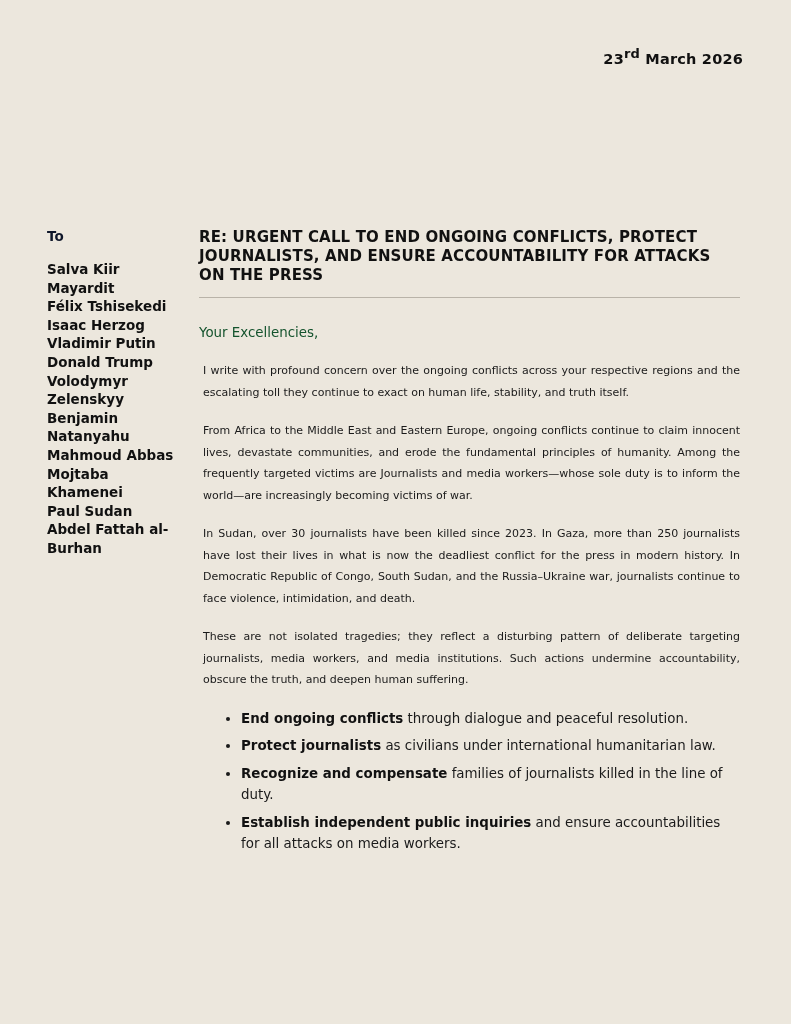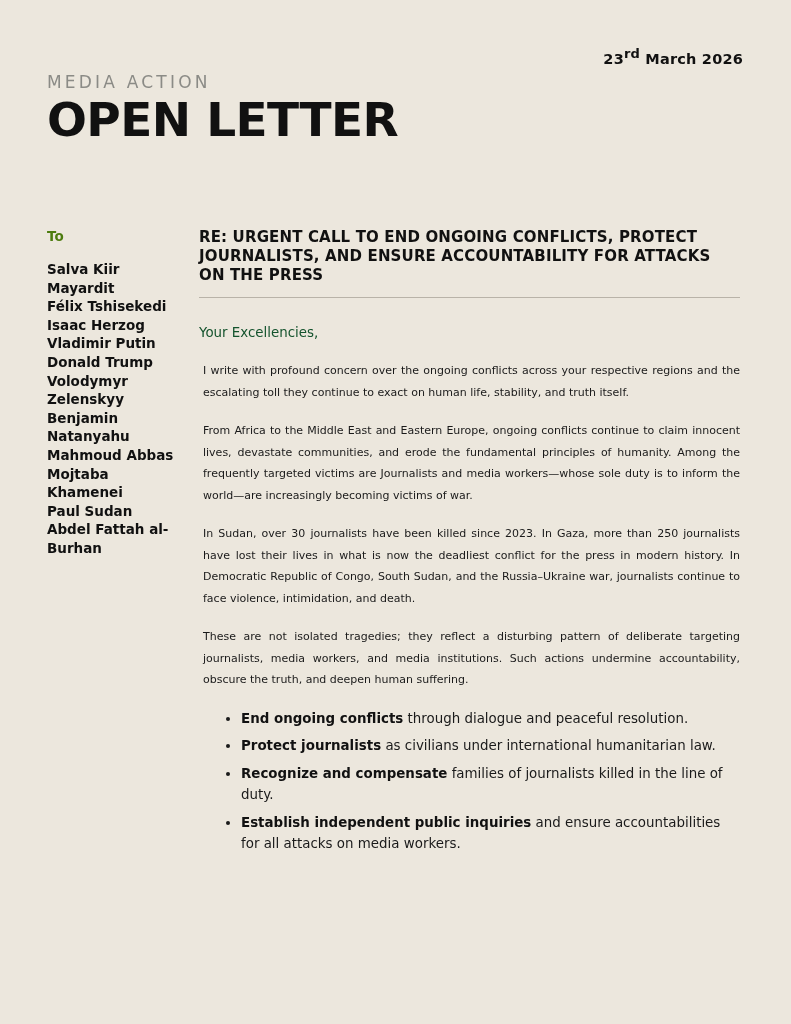--- a/index.html
+++ b/index.html
@@ -142,10 +142,6 @@
     <span>23</span><sup>rd</sup><span> March 2026</span>
   </div>
 
-  <div class="masthead">
-    <p class="kicker">MEDIA ACTION</p>
-    <h1 class="title">OPEN LETTER</h1>
-  </div>
 
   <div class="recipients">
     <div class="to-label">To</div>

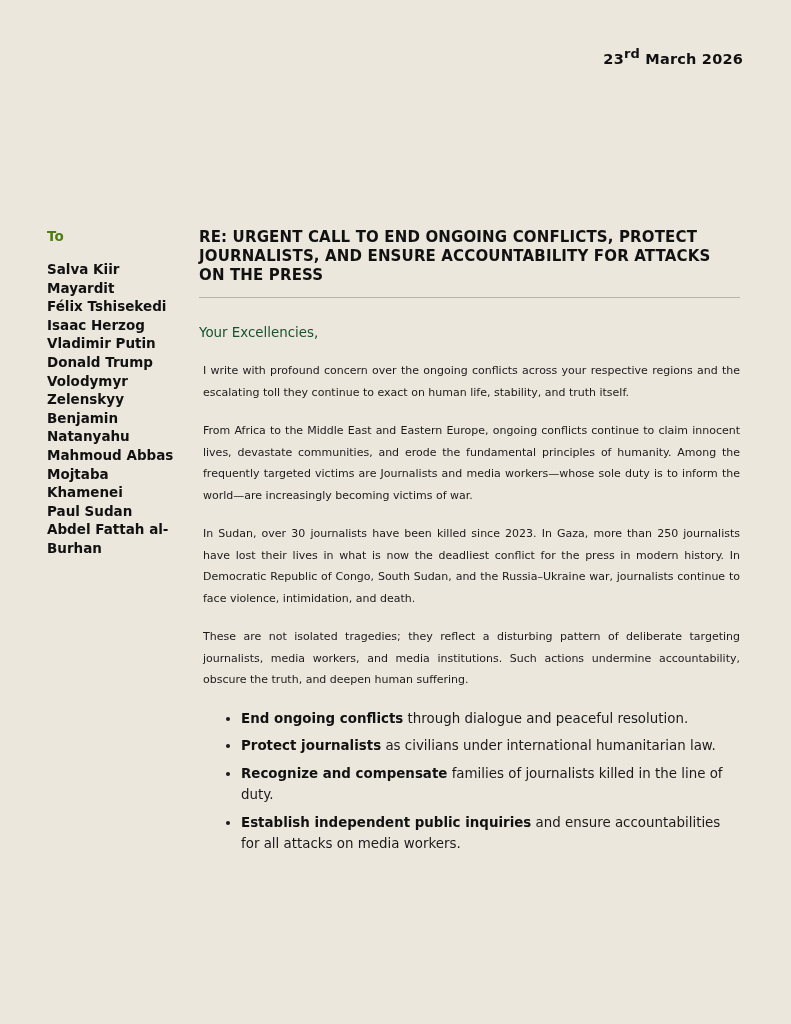--- a/index.html
+++ b/index.html
@@ -64,7 +64,7 @@
     font-size: 13.5px;
     font-weight: 700;
     margin-bottom: 16px;
-    color: #4d7c0f;
+    color: #0f172a;
   }
   .recipients ul {
     list-style: none;

